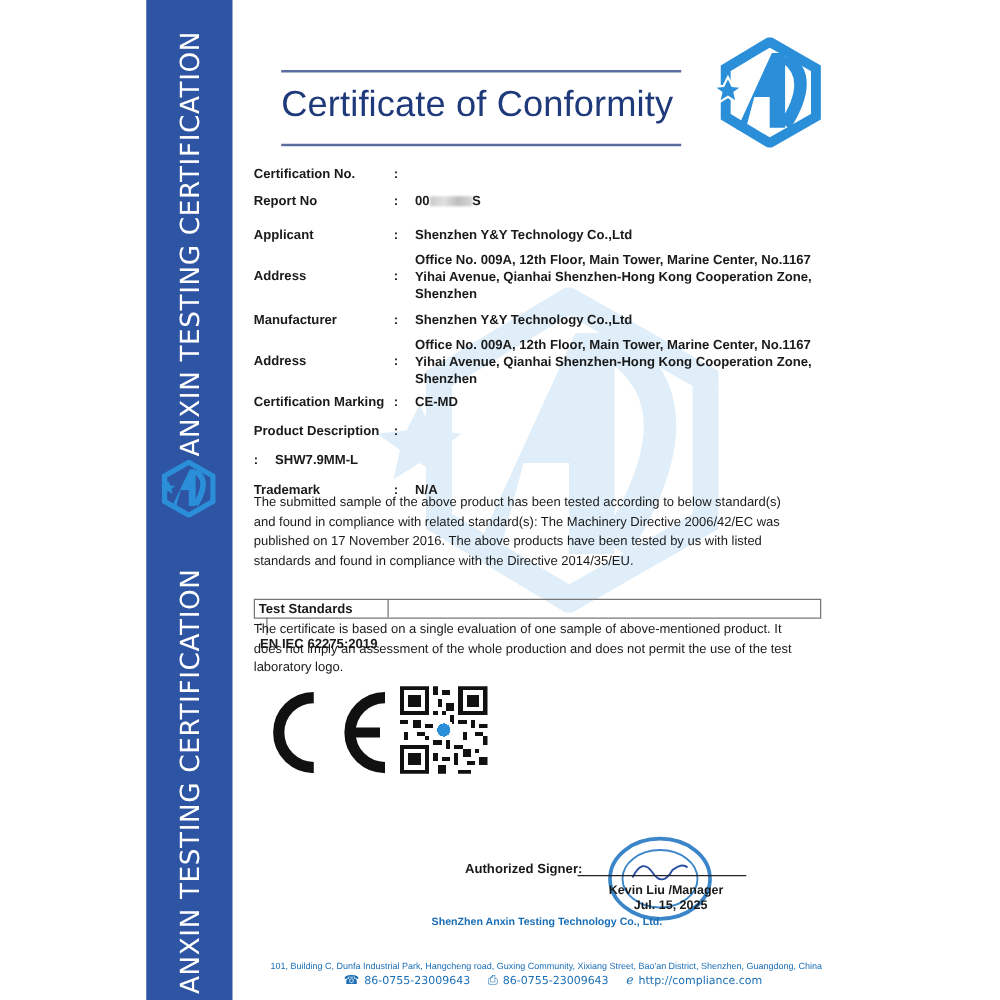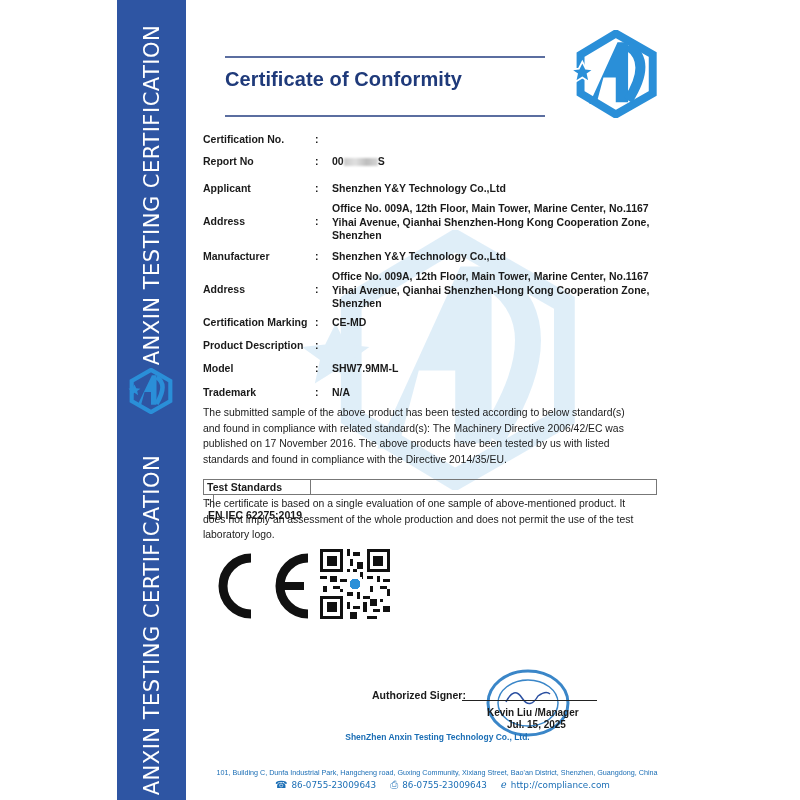--- a/index.html
+++ b/index.html
@@ -14,7 +14,7 @@
   .side-logo { position:absolute; left:11px; top:368px; width:46px; height:46px; }
 
   .title-line { position:absolute; left:225px; width:320px; height:2px; background:#5b6ea0; }
-  .title { position:absolute; left:225px; top:68px; width:320px; font-size:20px; font-weight:bold;
+  .title { position:absolute; left:225px; top:68px; width:320px; font-size:29px; font-weight:normal;
            color:#1f3a7a; letter-spacing:0.1px; }
   .logo { position:absolute; left:570px; top:30px; width:88px; height:88px; }
 

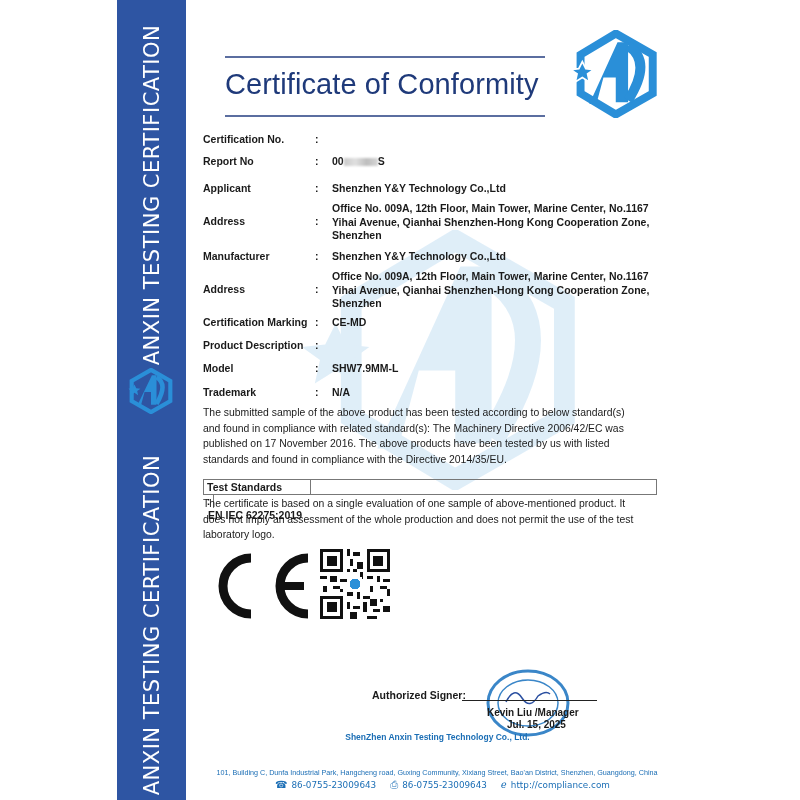--- a/index.html
+++ b/index.html
@@ -131,7 +131,6 @@
     <span class="colon">:</span>
   </div>
   <div class="row" style="height:24px">
-    <span class="label">Model</span>
     <span class="colon">:</span>
     <span class="value">SHW7.9MM-L</span>
   </div>

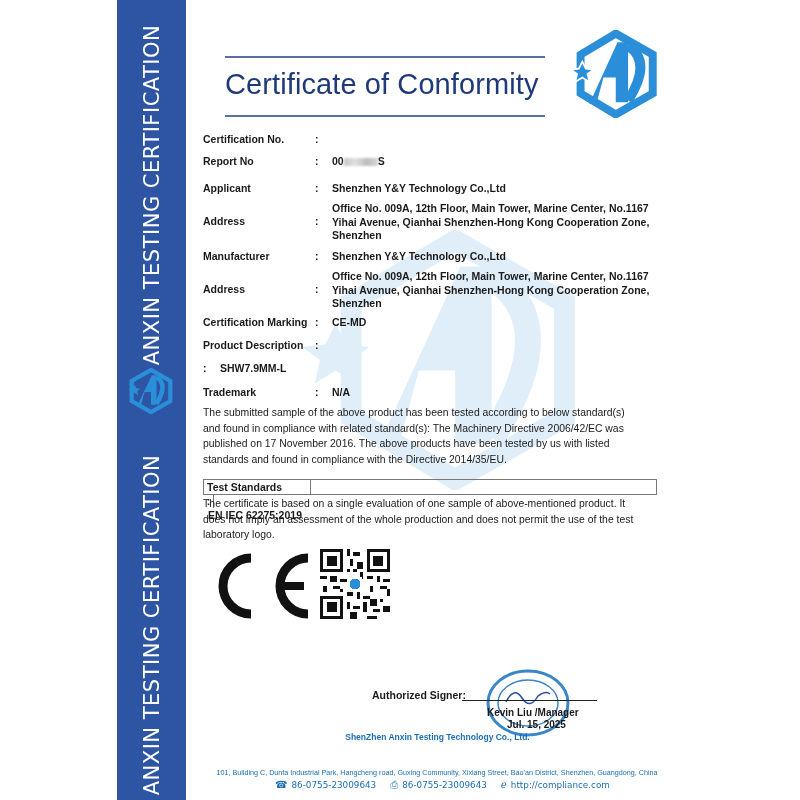--- a/index.html
+++ b/index.html
@@ -141,7 +141,7 @@
   </div>
 </div>
 
-<div class="para" style="top:405px">The submitted sample of the above product has been tested according to below standard(s) and found in compliance with related standard(s): The Machinery Directive 2006/42/EC was published on 17 November 2016. The above products have been tested by us with listed standards and found in compliance with the Directive 2014/35/EU.</div>
+<div class="para" style="top:395px">The submitted sample of the above product has been tested according to below standard(s) and found in compliance with related standard(s): The Machinery Directive 2006/42/EC was published on 17 November 2016. The above products have been tested by us with listed standards and found in compliance with the Directive 2014/35/EU.</div>
 
 <div class="std-table">
   <div class="c1">Test Standards</div>

